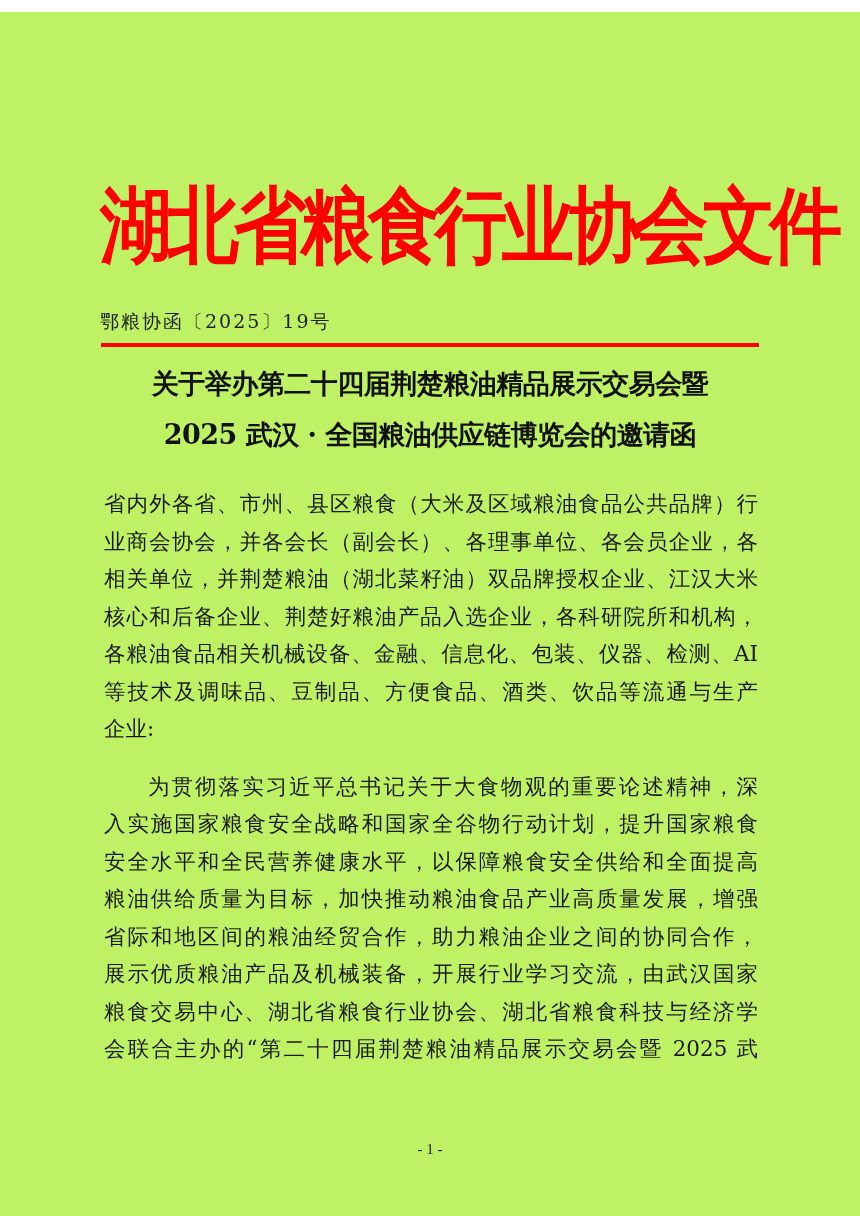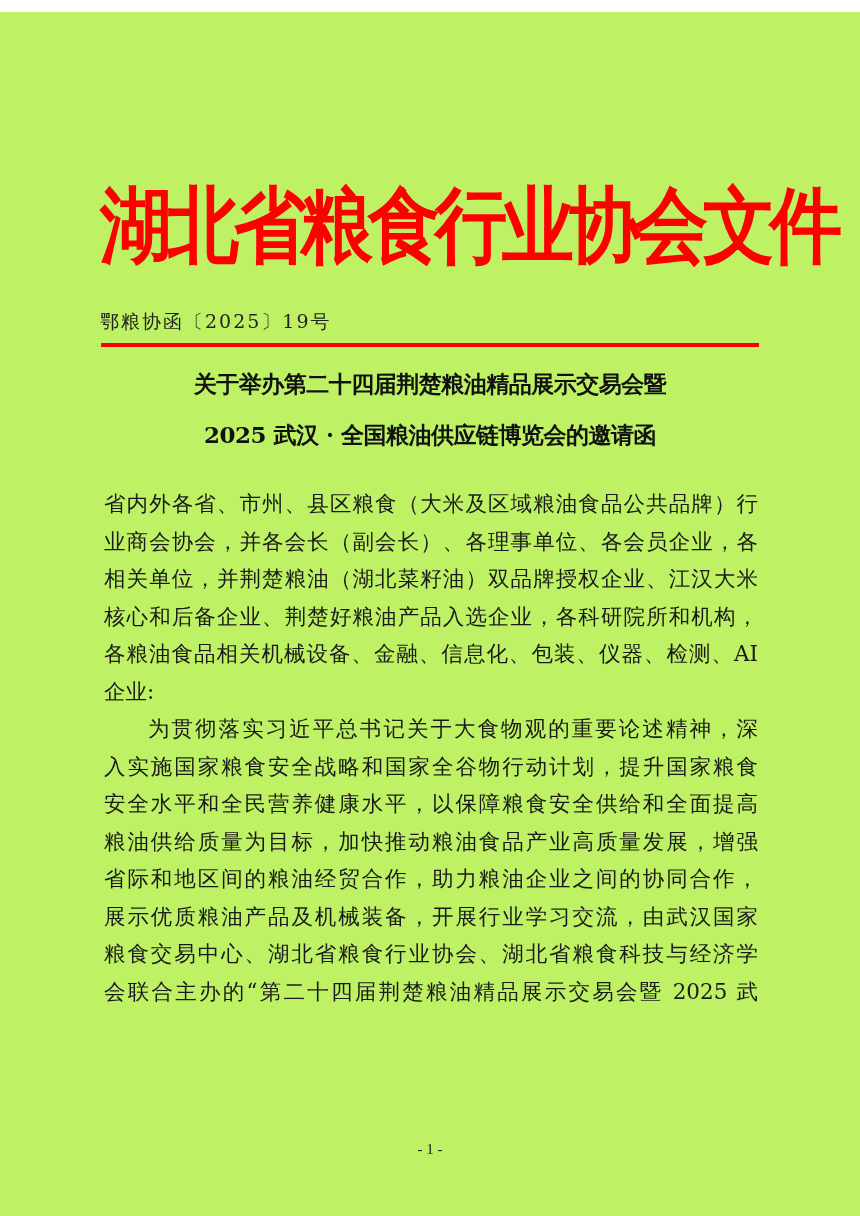--- a/index.html
+++ b/index.html
@@ -64,7 +64,7 @@
       text-align: center;
       font-family: "DejaVu Serif", "Liberation Serif", serif;
       font-weight: bold;
-      font-size: 23px;
+      font-size: 27px;
       line-height: 51px;
       color: #111111;
       letter-spacing: -0.5px;

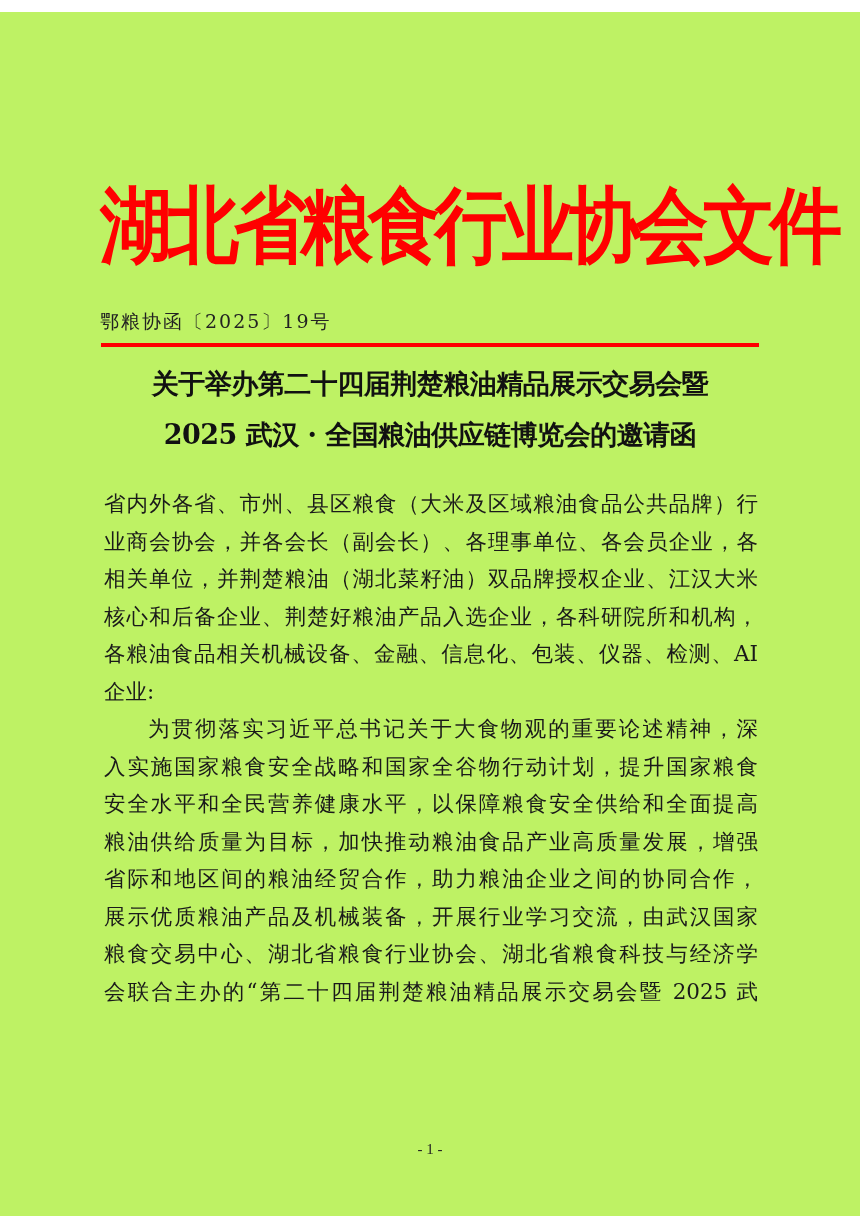--- a/index.html
+++ b/index.html
@@ -130,6 +130,7 @@
       <div class="line">相关单位，并荆楚粮油（湖北菜籽油）双品牌授权企业、江汉大米</div>
       <div class="line">核心和后备企业、荆楚好粮油产品入选企业，各科研院所和机构，</div>
       <div class="line">各粮油食品相关机械设备、金融、信息化、包装、仪器、检测、AI</div>
+      <div class="line">等技术及调味品、豆制品、方便食品、酒类、饮品等流通与生产</div>
       <div class="line last">企业:</div>
     </div>
     <div class="paragraph">

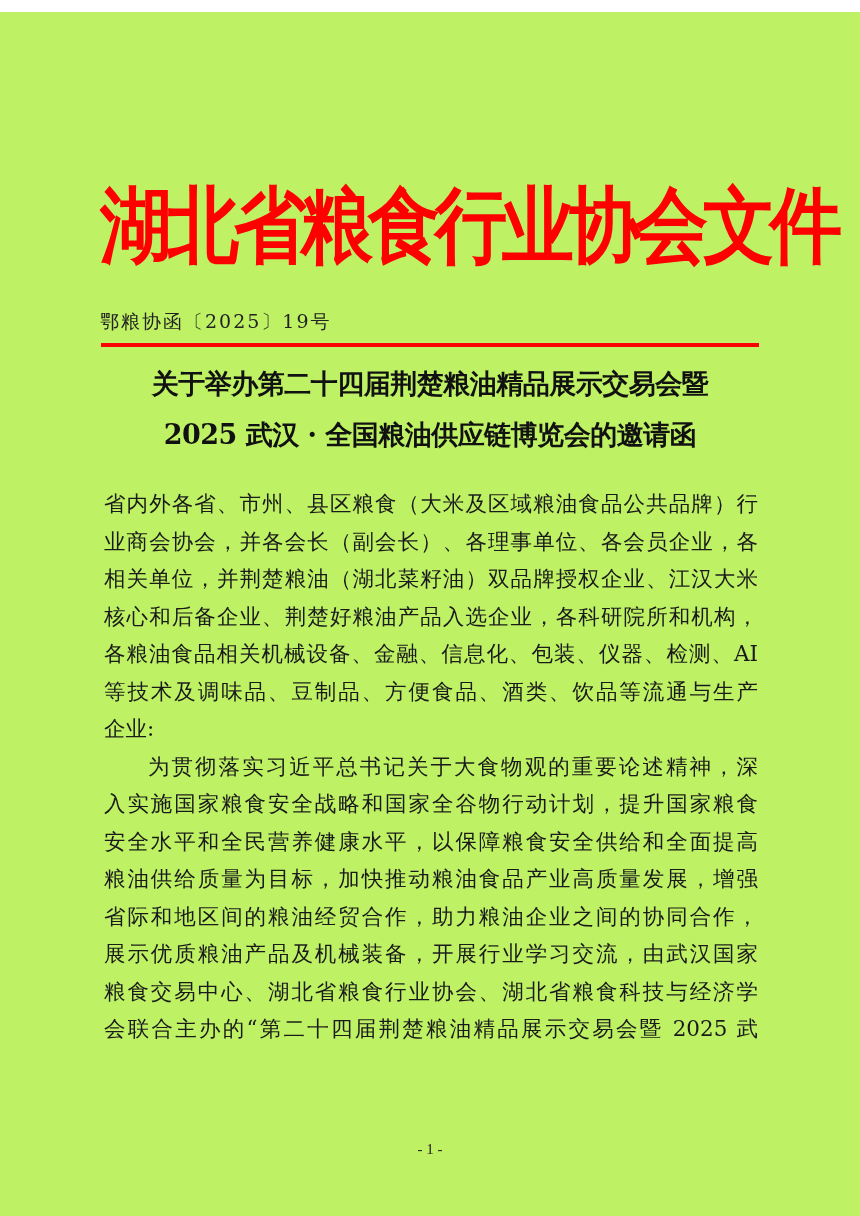--- a/index.html
+++ b/index.html
@@ -94,6 +94,7 @@
     }
     .paragraph .line.first {
       padding-left: 44px;
+      margin-top: 20px;
     }
     .page-number {
       position: absolute;

